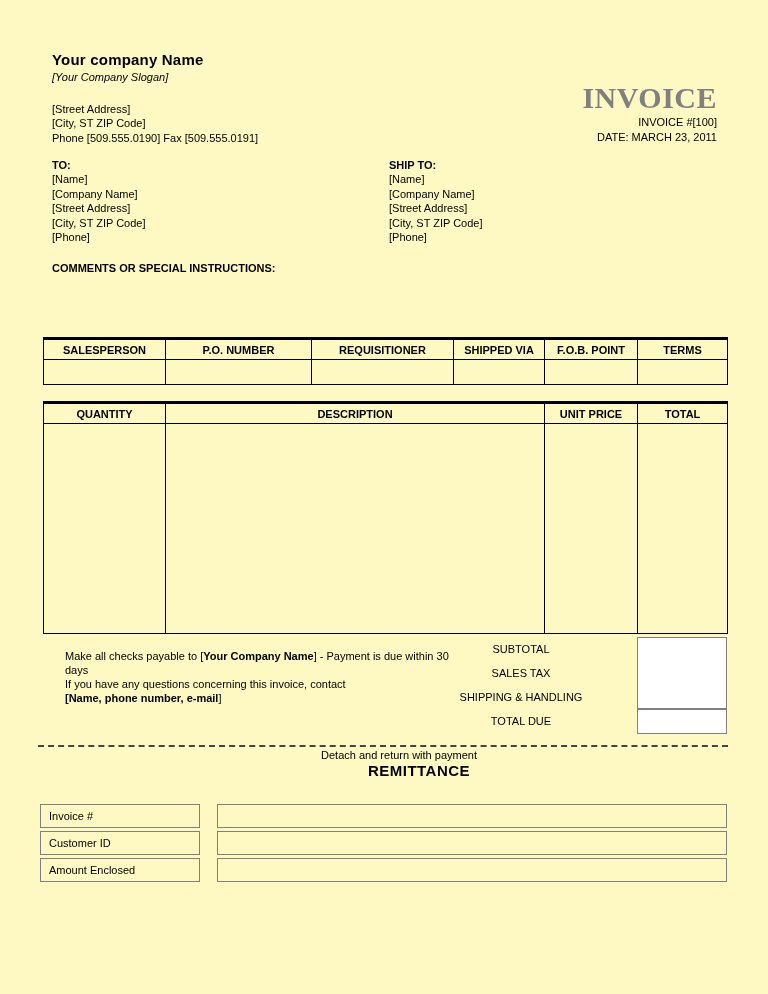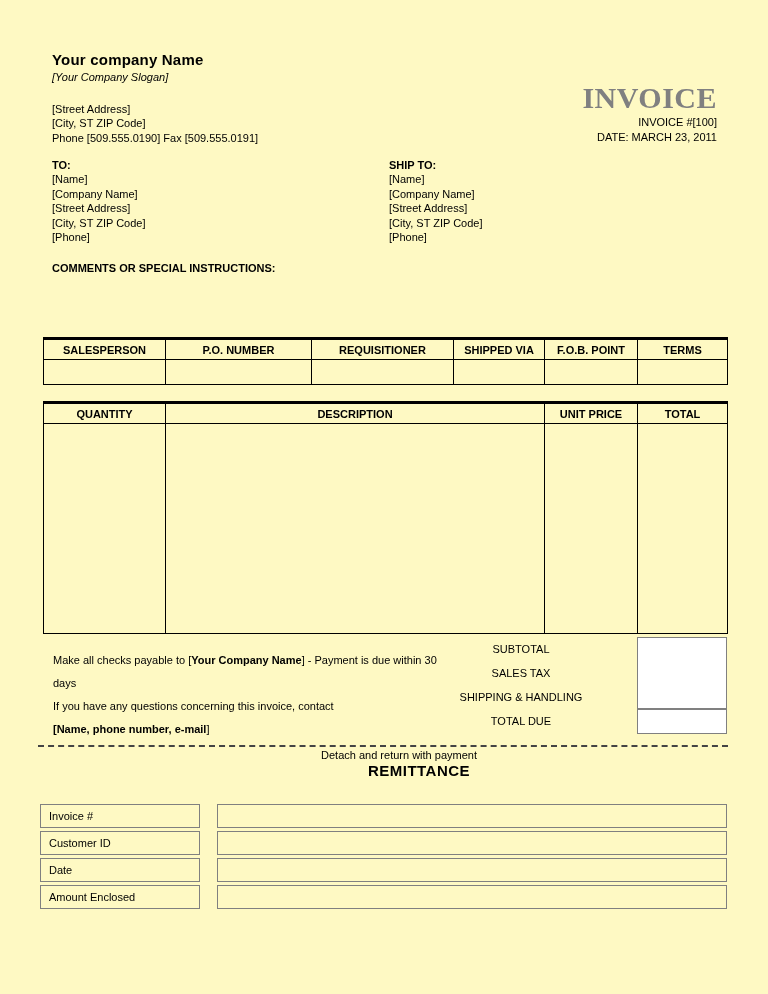--- a/index.html
+++ b/index.html
@@ -37,7 +37,7 @@
   .items-table { top:401px; }
   .items-table td { height:210px; vertical-align:top; padding:2px 4px; }
   
-  .notes { position:absolute; left:53px; top:649px; width:398px; line-height:23px; }
+  .notes { position:absolute; left:65px; top:649px; width:398px; line-height:14px; }
   .totals-labels { position:absolute; left:421px; top:637px; width:200px; text-align:center; }
   .totals-labels .trow { height:24px; line-height:24px; }
   .totals-box { position:absolute; left:637px; width:90px; border:1px solid #808080; background:#fff; }

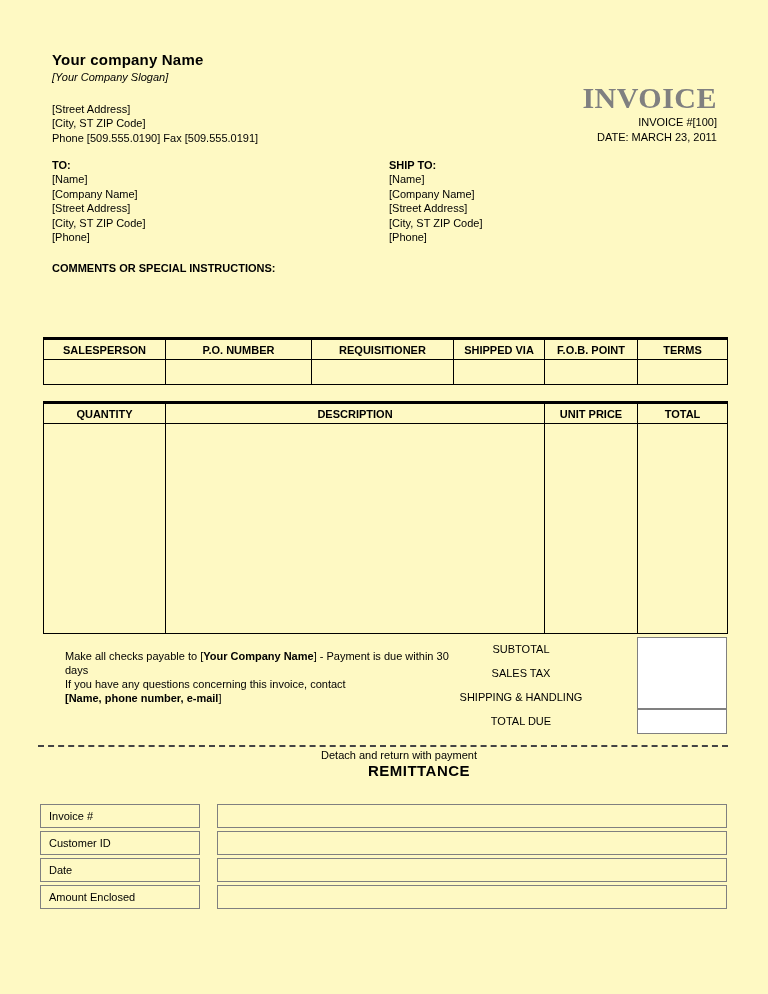--- a/index.html
+++ b/index.html
@@ -180,10 +180,6 @@
       <div class="remit-cell value"></div>
     </div>
     <div class="remit-row">
-      <div class="remit-cell label">Date</div>
-      <div class="remit-cell value"></div>
-    </div>
-    <div class="remit-row">
       <div class="remit-cell label">Amount Enclosed</div>
       <div class="remit-cell value"></div>
     </div>

